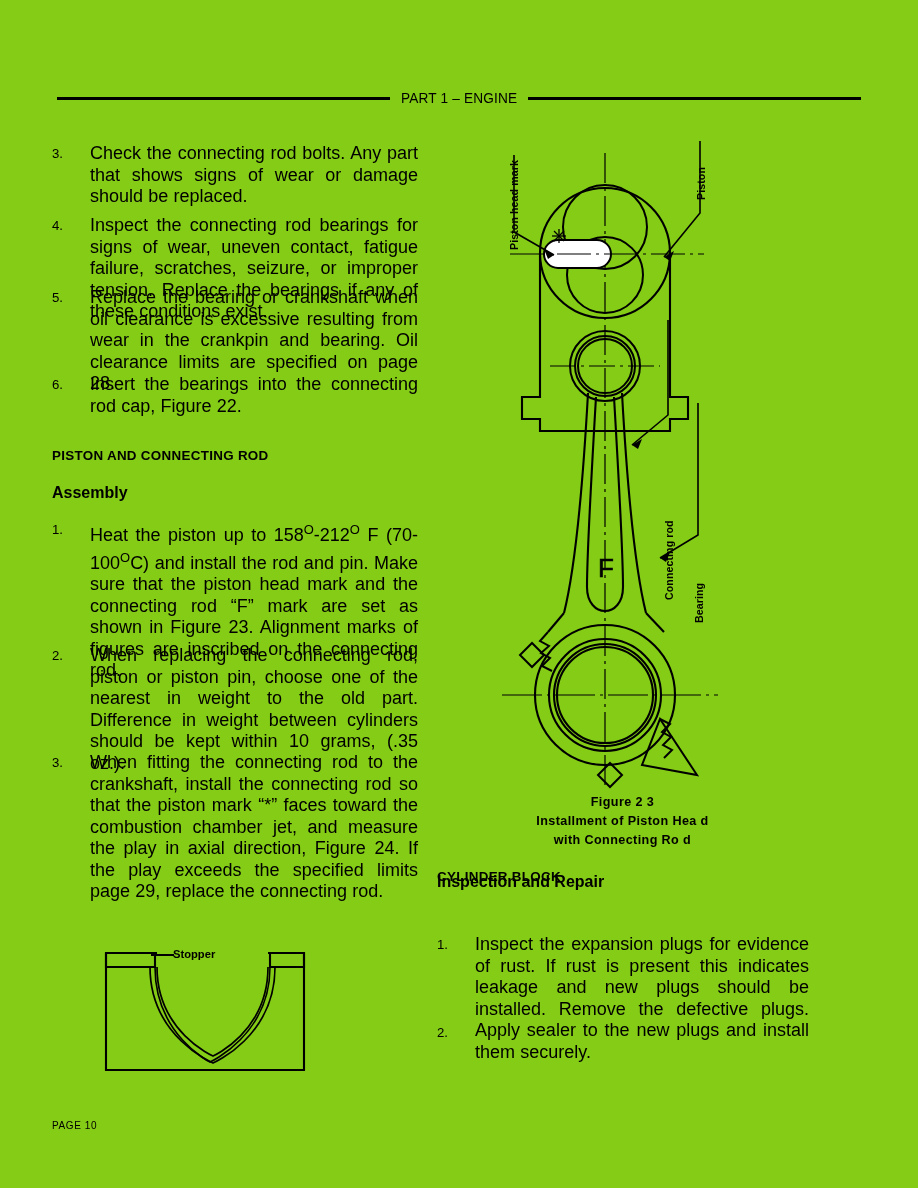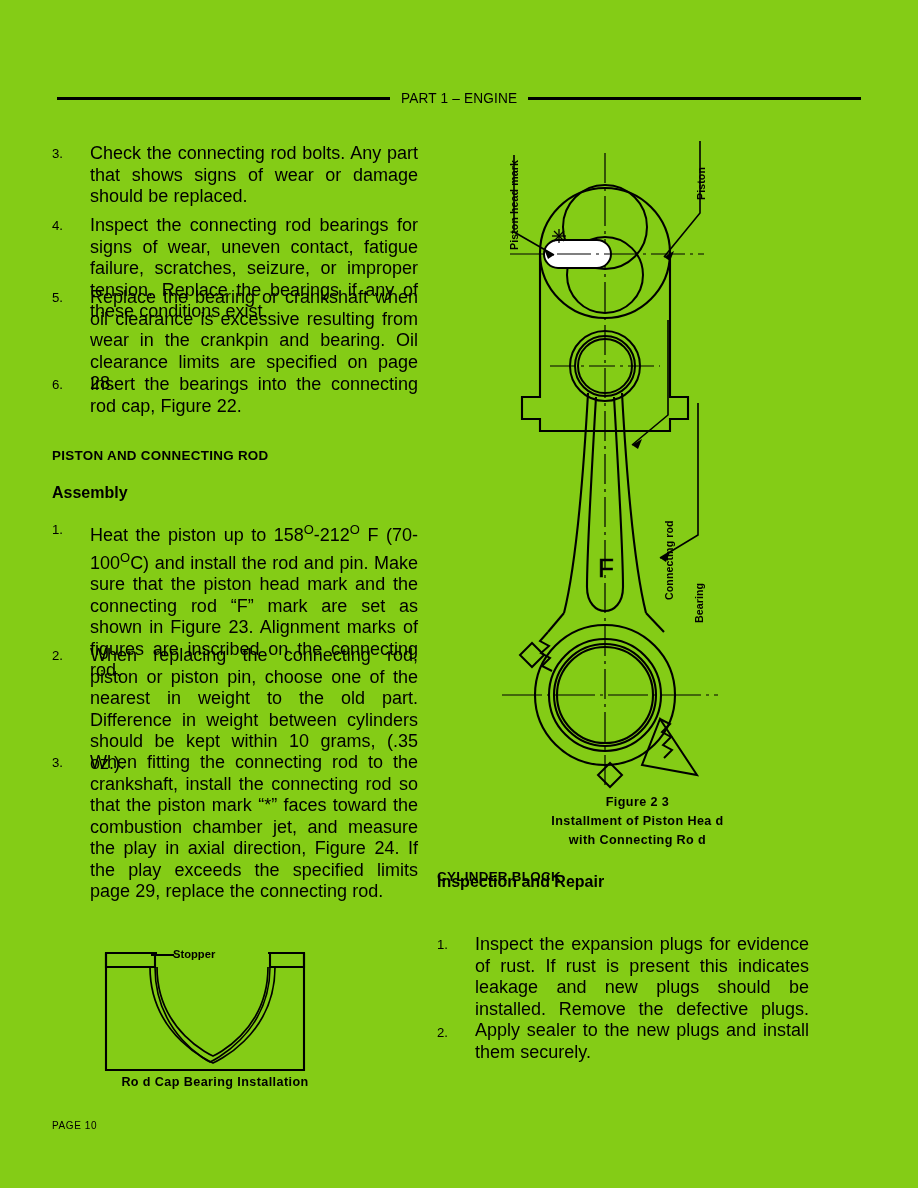--- a/index.html
+++ b/index.html
@@ -331,7 +331,7 @@
   <div class="vlabel" style="left:663px; top:600px;">Connecting rod</div>
   <div class="vlabel" style="left:693px; top:623px;">Bearing</div>
 
-  <div class="caption" style="left:465px; top:793px; width:345px;">
+  <div class="caption" style="left:450px; top:793px; width:345px;">
     <div>Figure 2 3</div>
     <div>Installment of Piston Hea d</div>
     <div>with Connecting Ro d</div>

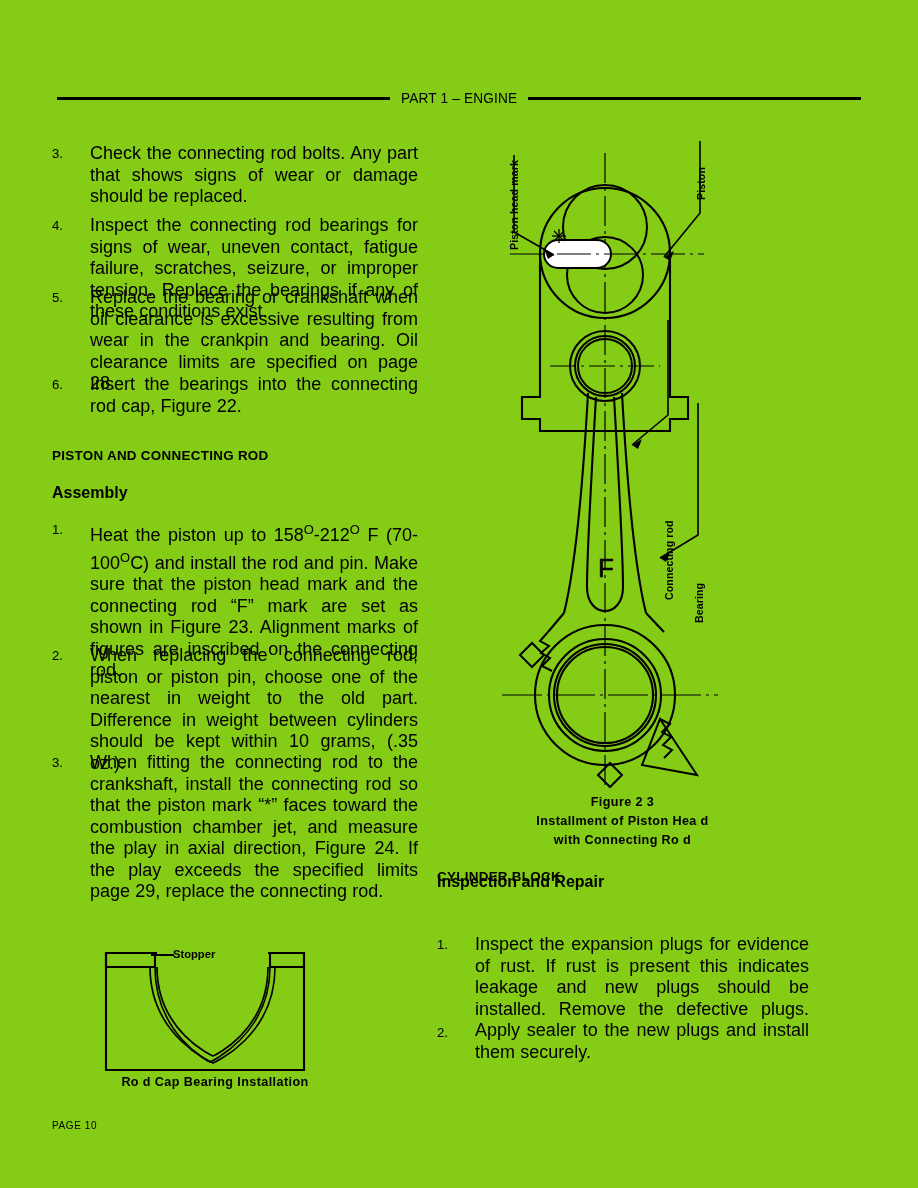--- a/index.html
+++ b/index.html
@@ -210,7 +210,6 @@
   <div class="hlabel" style="left:173px; top:948px;">Stopper</div>
 
   <div class="caption" style="left:60px; top:1073px; width:310px;">
-    <div>Ro d Cap Bearing Installation</div>
   </div>
 
   <svg class="figure-svg" style="left:492px; top:135px;" width="235" height="655" viewBox="0 0 235 655">

